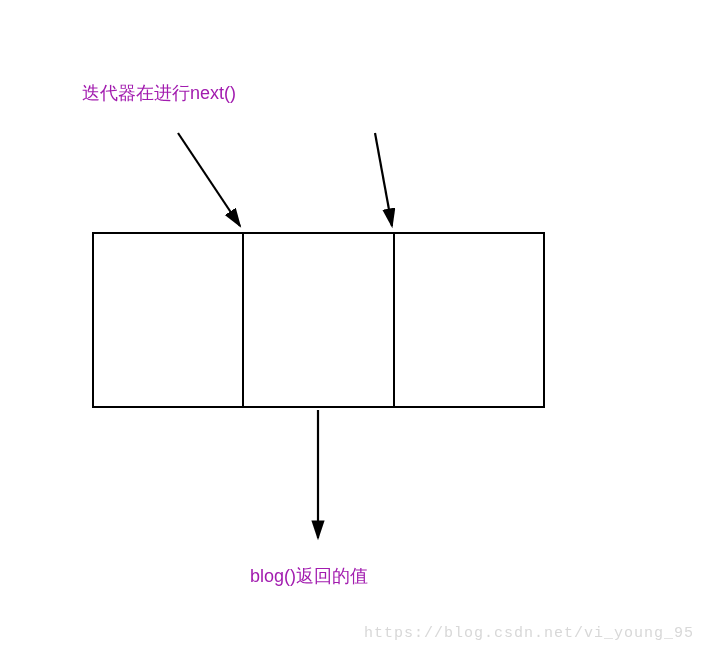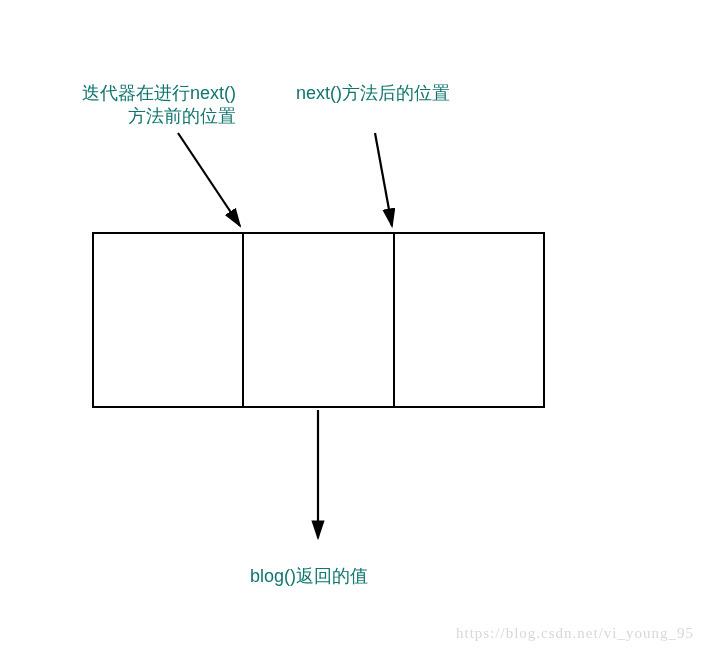--- a/index.html
+++ b/index.html
@@ -13,8 +13,8 @@
     .label {
       position: absolute;
       font-size: 18px;
-      color: #0f766e;
-      text-align: right;
+      color: #a21caf;
+      text-align: center;
       line-height: 1.3;
       white-space: nowrap;
     }

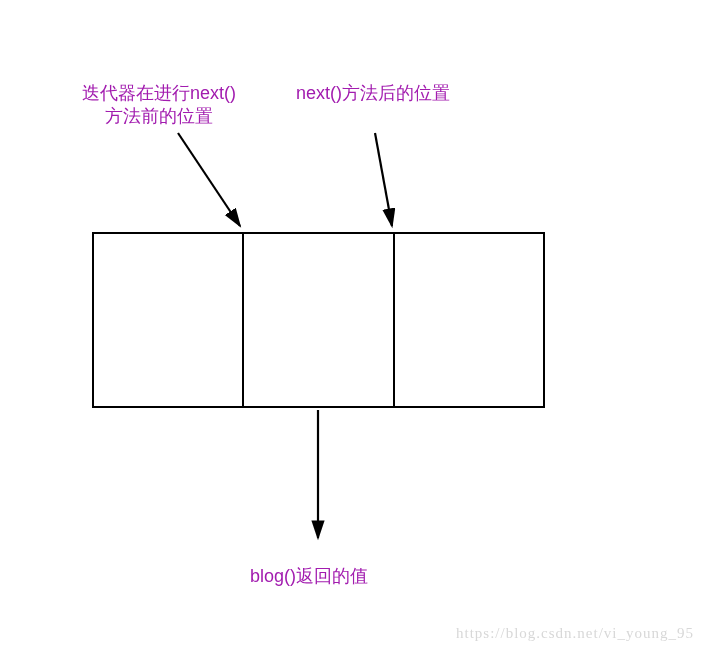--- a/index.html
+++ b/index.html
@@ -52,7 +52,6 @@
 </div>
 
 <div class="label label-right">
-  <div>next()方法后的位置</div>
 </div>
 
 <div class="row">

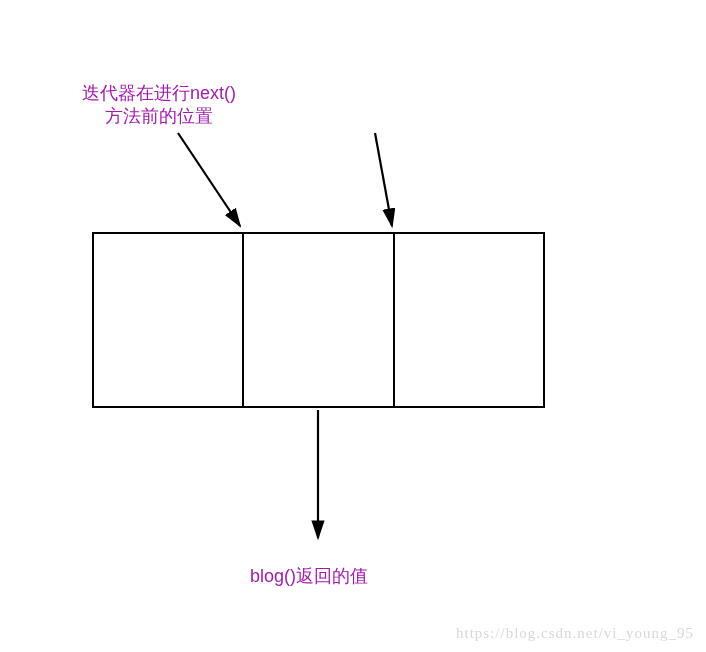--- a/index.html
+++ b/index.html
@@ -48,7 +48,6 @@
 
 <div class="label label-left">
   <div>迭代器在进行next()</div>
-  <div>方法前的位置</div>
 </div>
 
 <div class="label label-right">

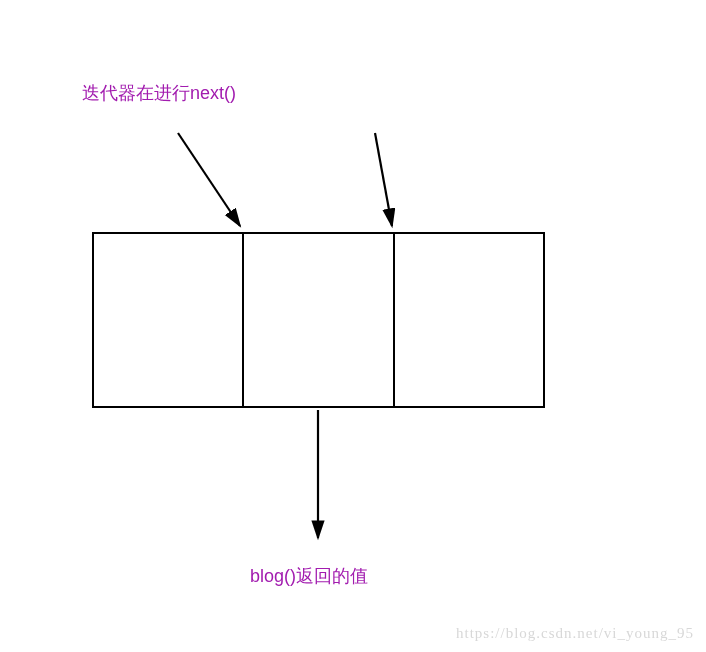--- a/index.html
+++ b/index.html
@@ -39,7 +39,7 @@
       font-size: 15px;
       color: #d8d8d8;
       letter-spacing: 1px;
-      font-family: Liberation Serif, serif;
+      font-family: Liberation Mono, monospace;
     }
     svg.arrow { position: absolute; overflow: visible; }
   </style>

